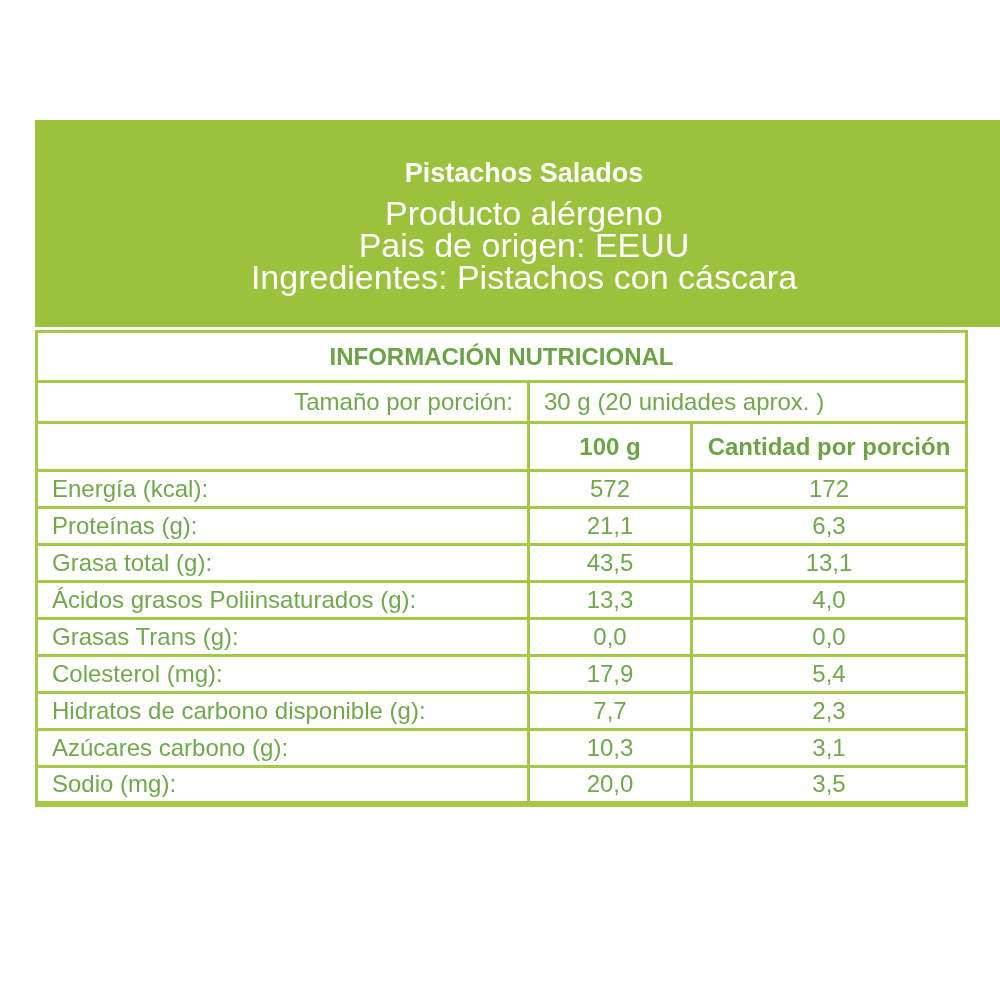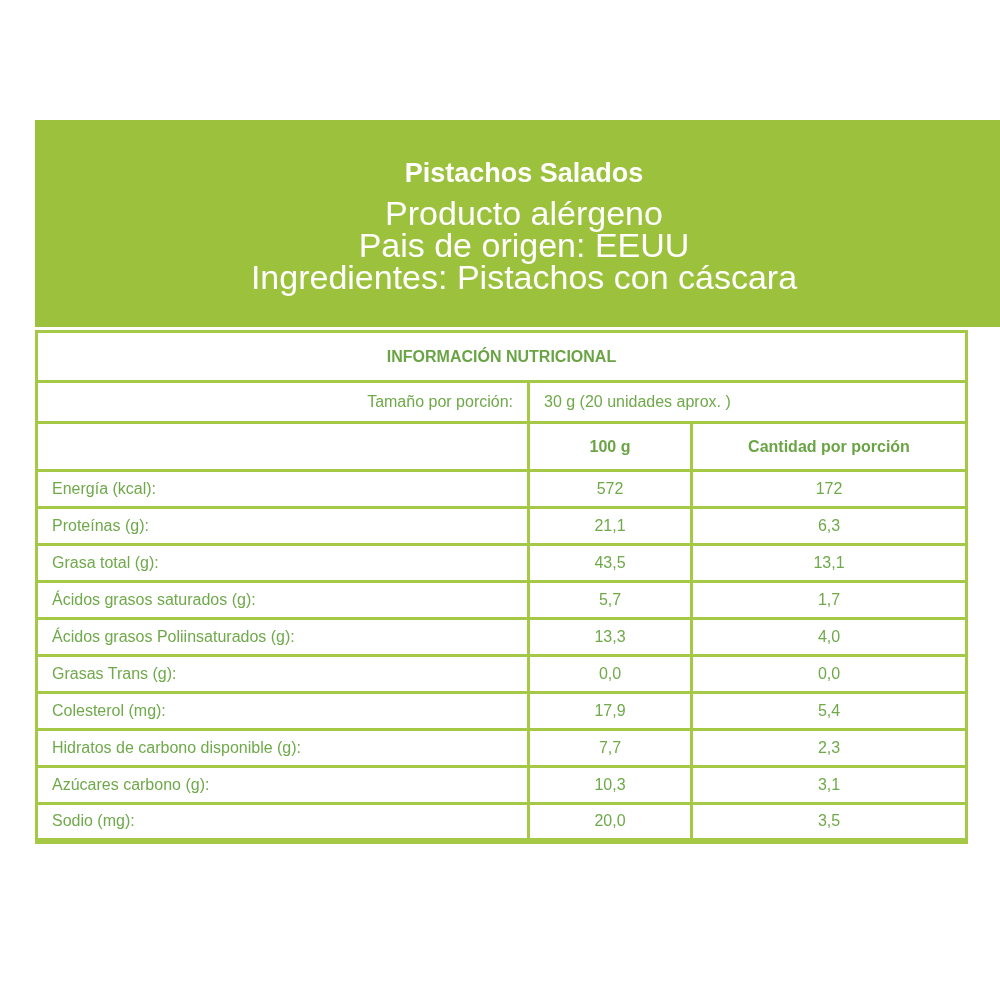--- a/index.html
+++ b/index.html
@@ -30,7 +30,7 @@
   }
   table.nutri td{
     border:3px solid var(--green-border);
-    font-size:16px;
+    font-size:24px;
     padding:0 14px;
     vertical-align:middle;
     overflow:hidden;white-space:nowrap;

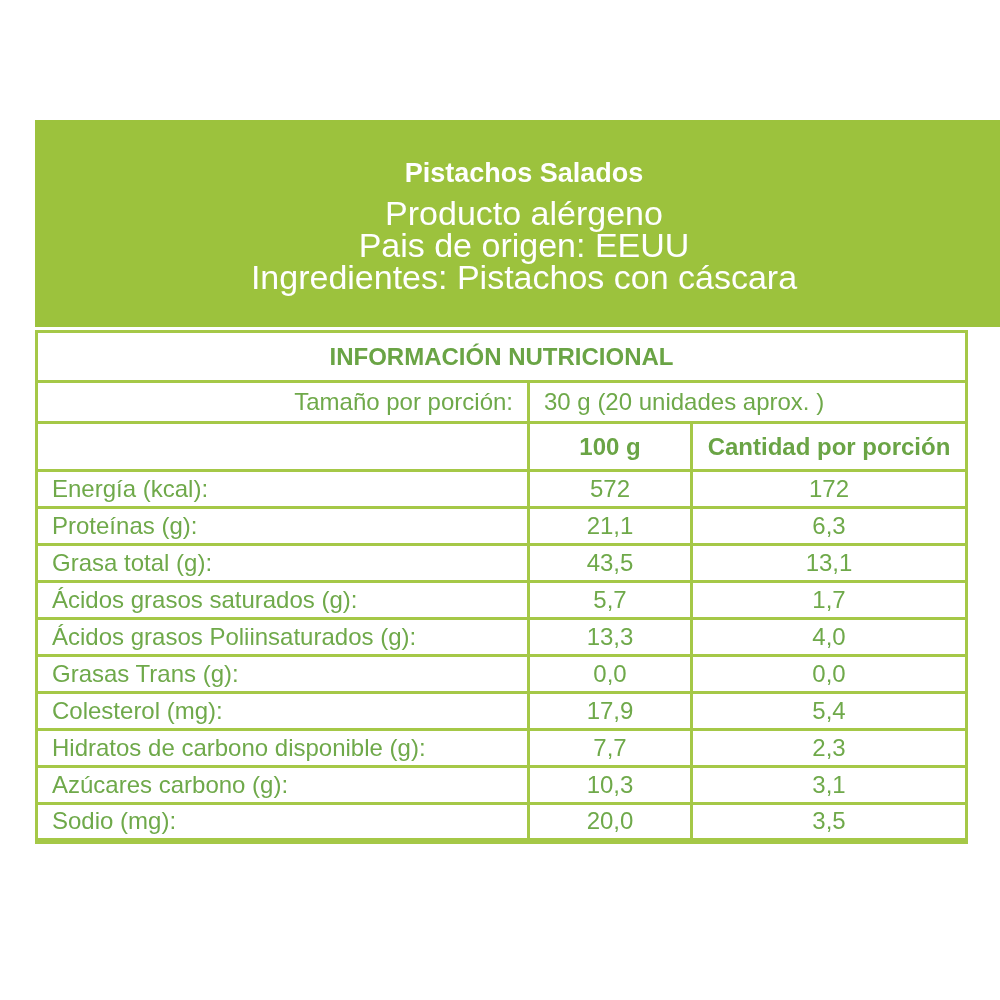--- a/index.html
+++ b/index.html
@@ -101,11 +101,6 @@
         <td class="row-val">13,1</td>
       </tr>
       <tr class="data-row">
-        <td class="row-label">Ácidos grasos saturados (g):</td>
-        <td class="col-mid row-val">5,7</td>
-        <td class="row-val">1,7</td>
-      </tr>
-      <tr class="data-row">
         <td class="row-label">Ácidos grasos Poliinsaturados (g):</td>
         <td class="col-mid row-val">13,3</td>
         <td class="row-val">4,0</td>

